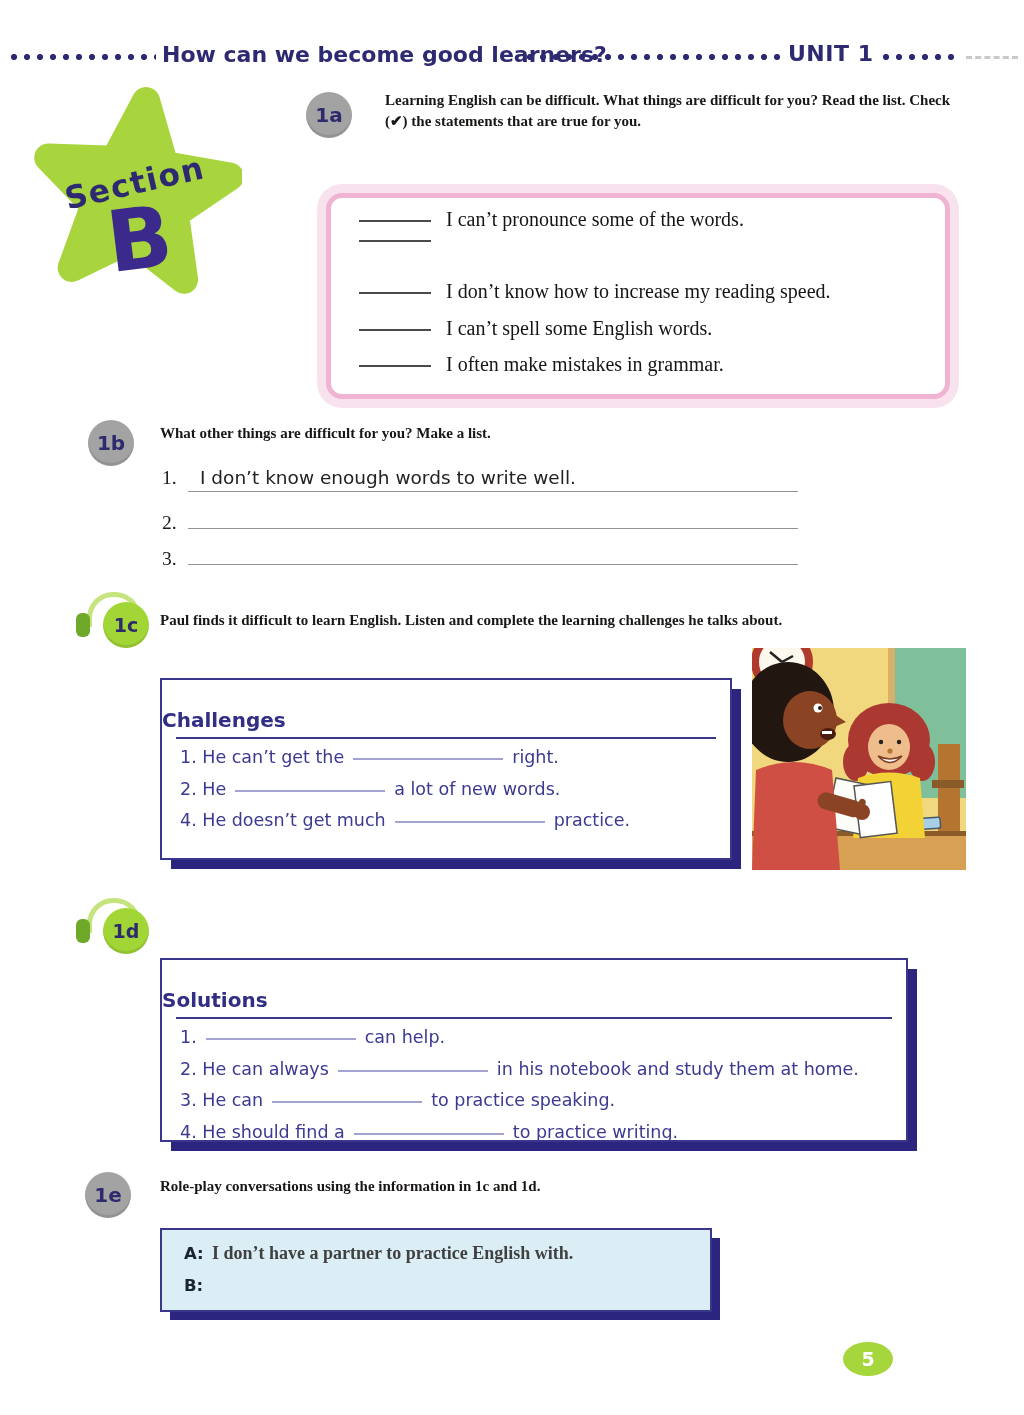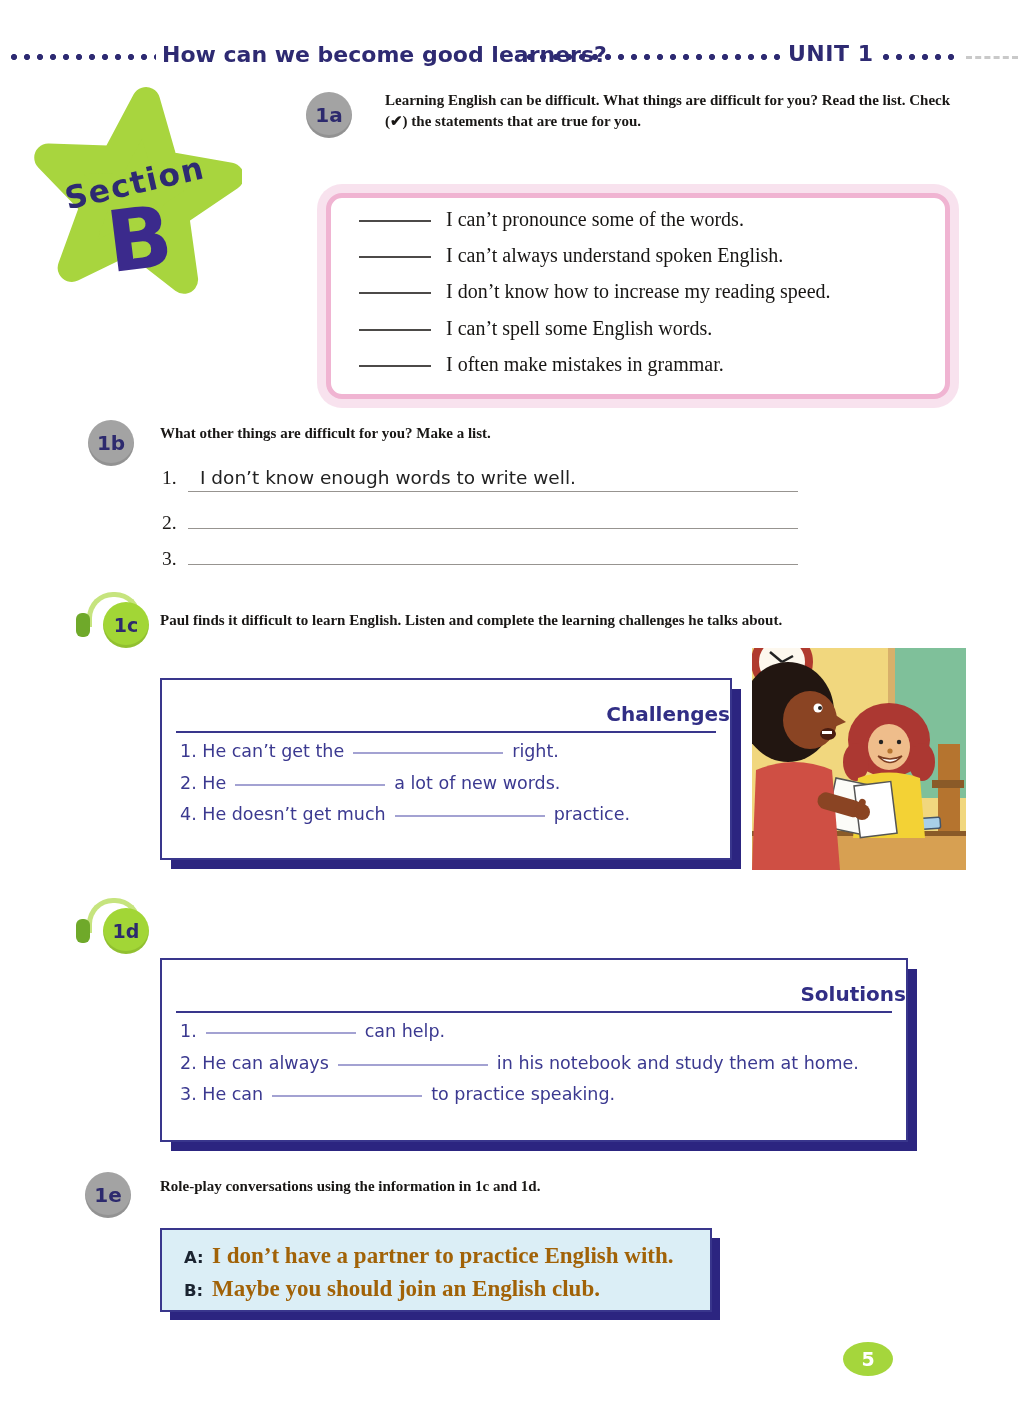--- a/index.html
+++ b/index.html
@@ -150,7 +150,6 @@
   </div>
   <div class="stmt-row">
     <span class="stmt-blank"></span>
-    <span class="stmt-text">I can’t always understand spoken English.</span>
   </div>
   <div class="stmt-row">
     <span class="stmt-blank"></span>

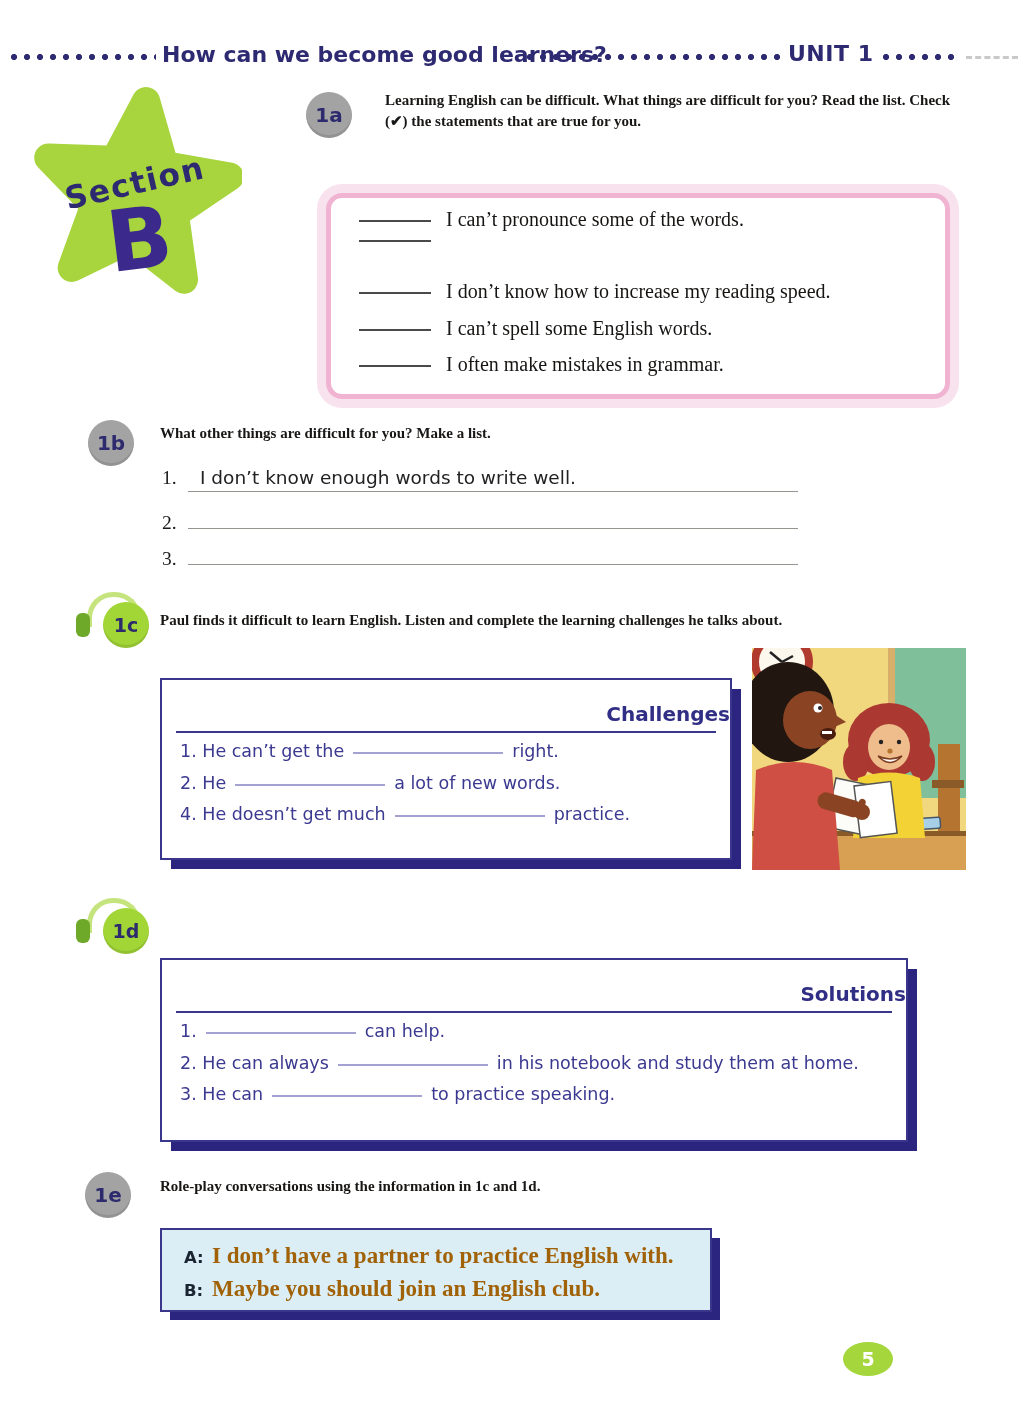--- a/index.html
+++ b/index.html
@@ -86,8 +86,8 @@
     padding-top:6px;
   }
   .navybox .title{
-    text-align:right;font-family:"DejaVu Sans",sans-serif;font-weight:800;
-    font-size:20px;color:#312e85;margin-top:16px;
+    text-align:left;font-family:"DejaVu Sans",sans-serif;font-weight:800;
+    font-size:20px;color:#312e85;margin-top:22px;
   }
   .navybox .rule{border-top:2.6px solid #39368c;margin:5px 14px 8px 14px;}
   .crow{

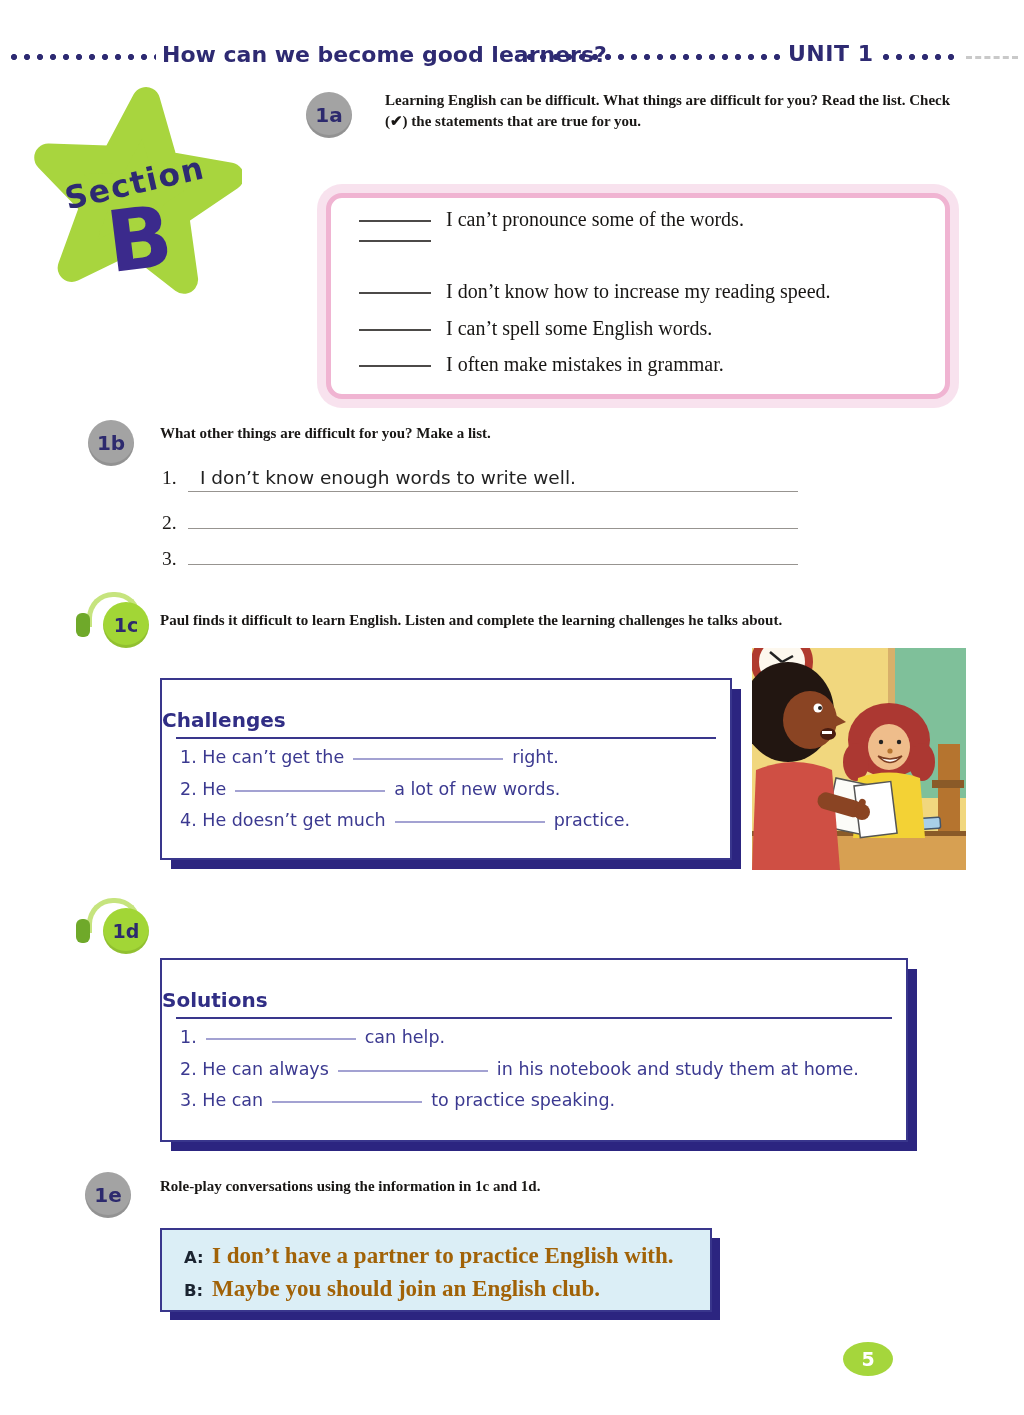--- a/index.html
+++ b/index.html
@@ -284,6 +284,11 @@
     <span class="cblank"></span>
     <span>to practice speaking.</span>
   </div>
+  <div class="crow">
+    <span>4. He should find a</span>
+    <span class="cblank"></span>
+    <span>to practice writing.</span>
+  </div>
 </div>
 
 <div class="abs badge" style="left:85px;top:1172px;">1e</div>

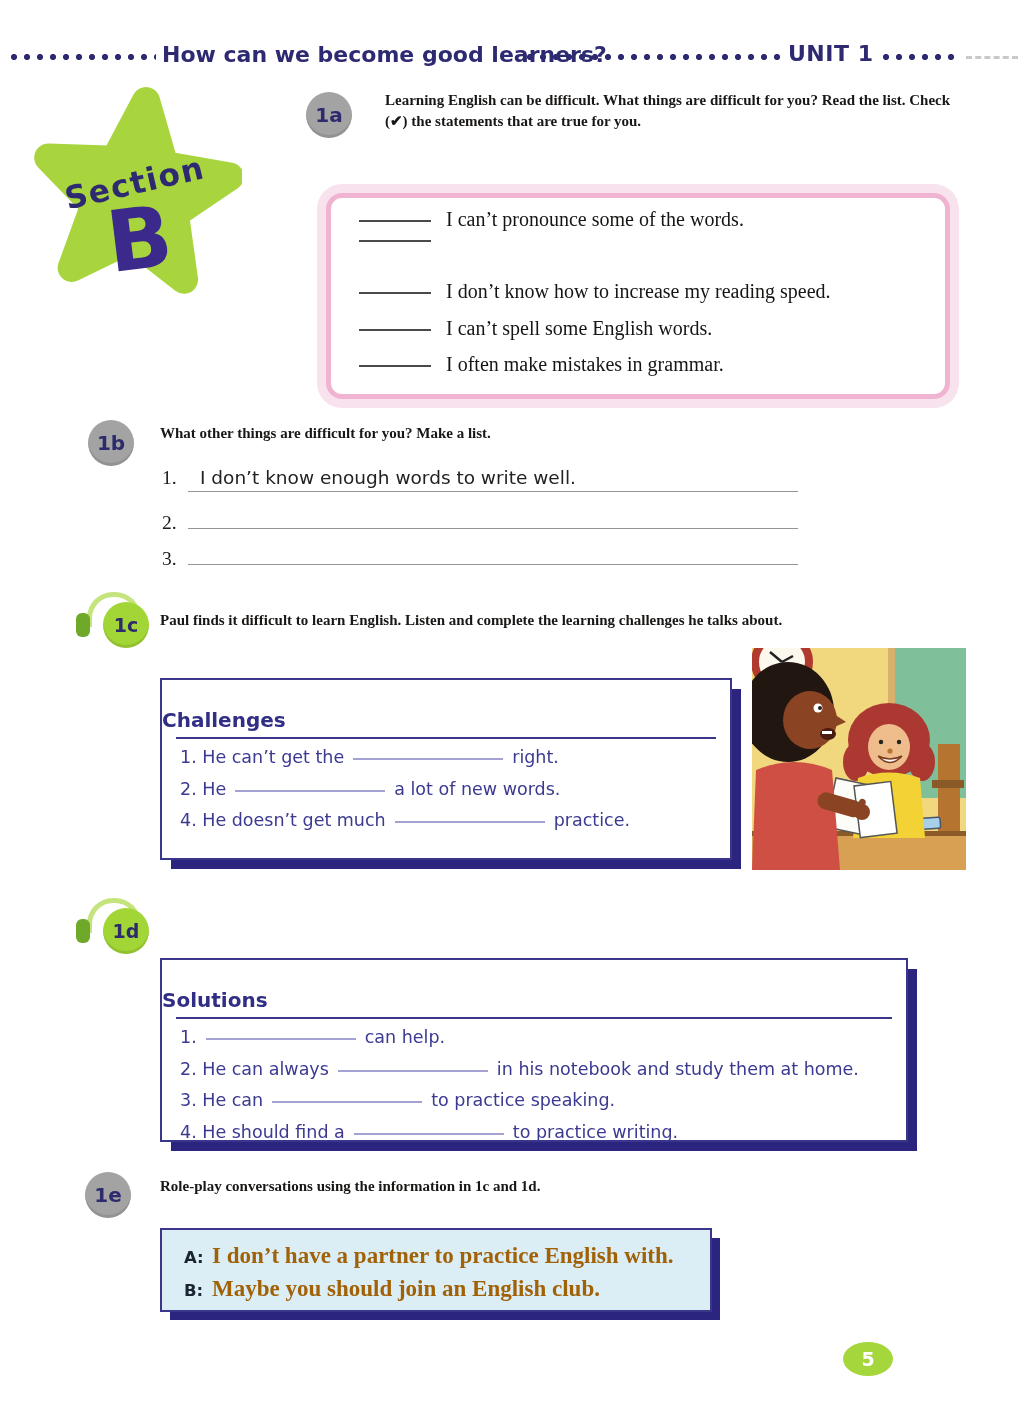--- a/index.html
+++ b/index.html
@@ -111,7 +111,7 @@
     font-family:"DejaVu Sans",sans-serif;font-weight:700;font-size:16.5px;color:#1b2431;
     width:28px;
   }
-  .dtext{font-family:"Liberation Serif",serif;font-weight:600;font-size:23px;color:#a16207;}
+  .dtext{font-family:"Liberation Serif",serif;font-weight:600;font-size:18px;color:#404040;}
 
   
   .page-oval{

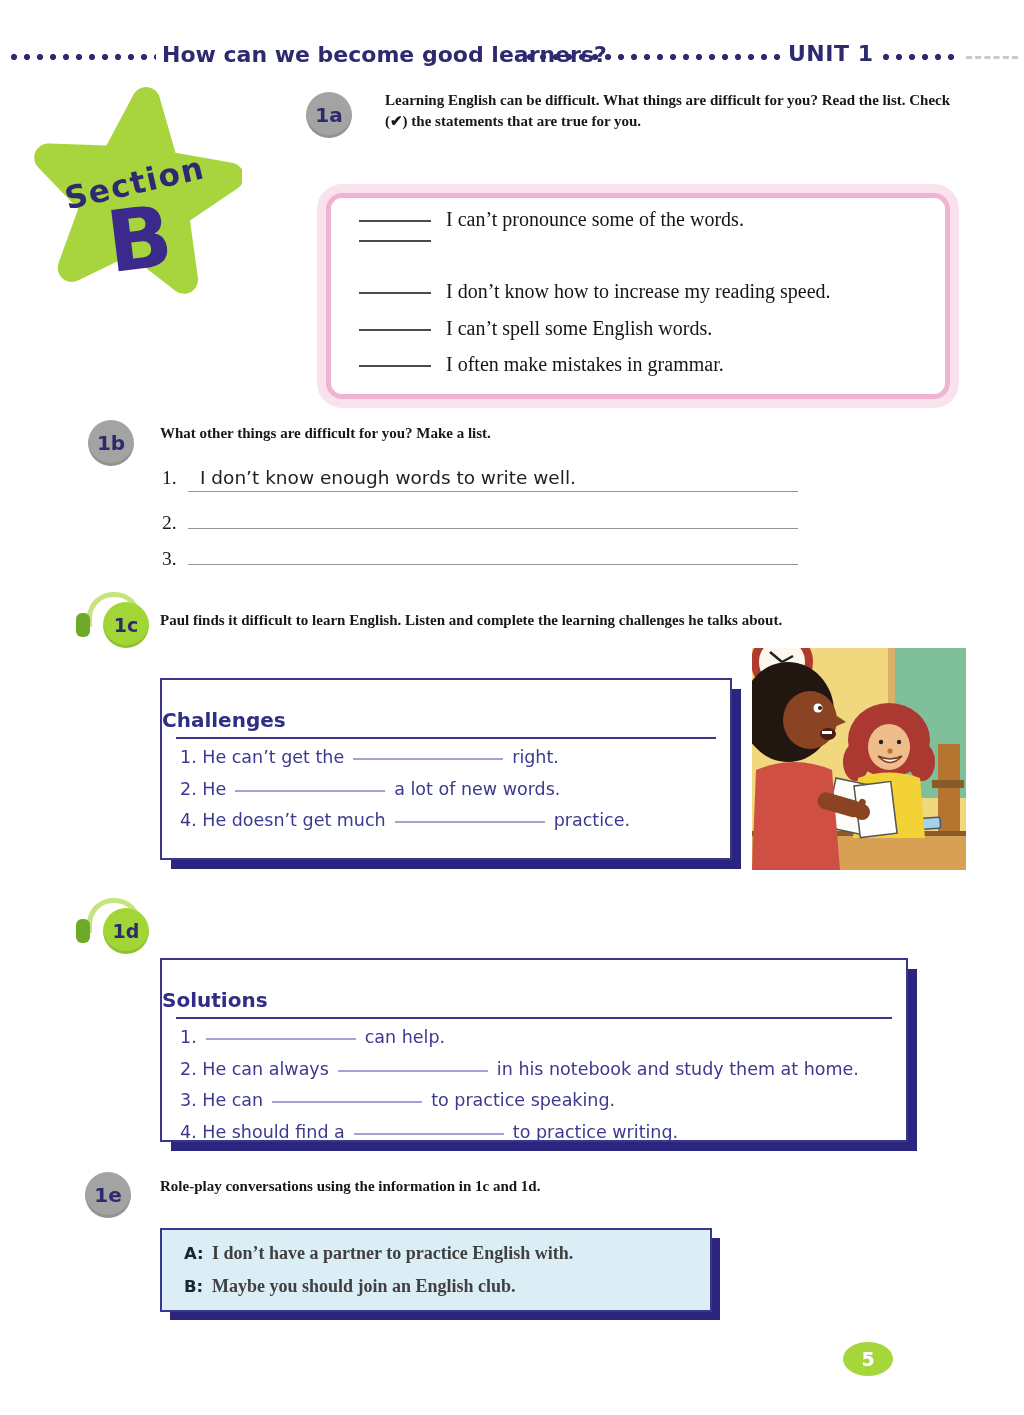--- a/index.html
+++ b/index.html
@@ -301,7 +301,6 @@
   </div>
   <div class="drow">
     <span class="dspeaker">B:</span>
-    <span class="dtext">Maybe you should join an English club.</span>
   </div>
 </div>
 

